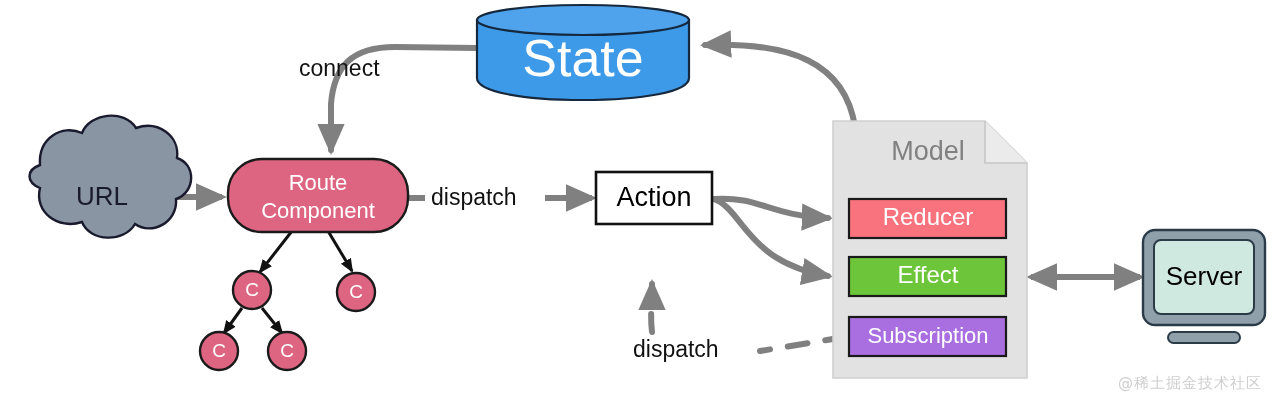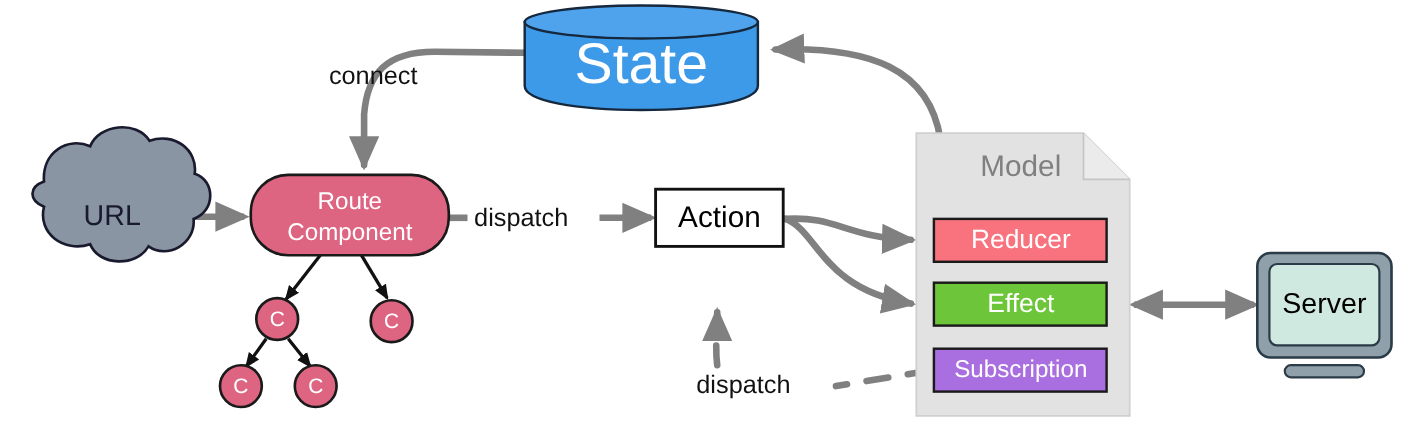--- a/index.html
+++ b/index.html
@@ -191,6 +191,7 @@
     <text class="edge-label" x="633" y="351" text-anchor="start">dispatch</text>
   </svg>
 
+  <div class="watermark">@稀土掘金技术社区</div>
 
 </div>
 

